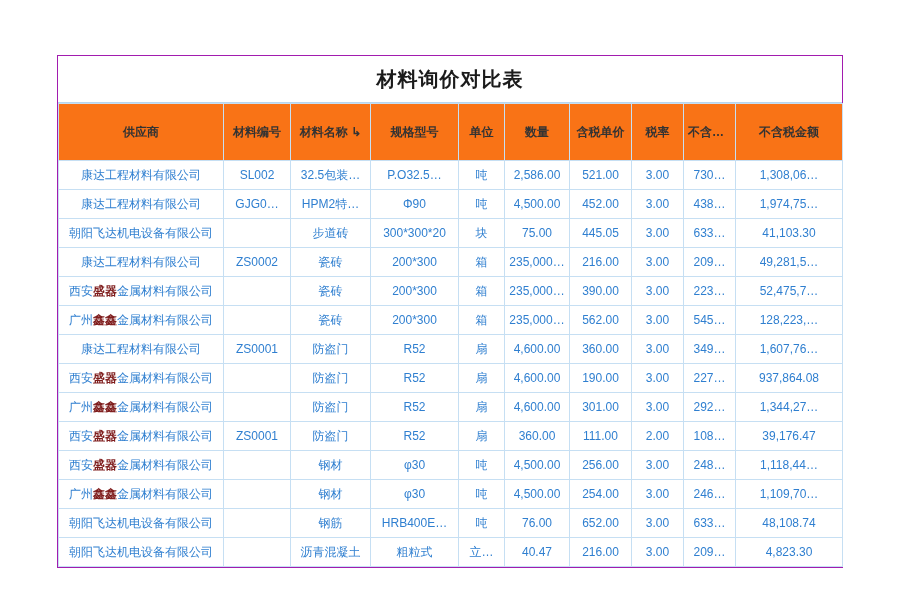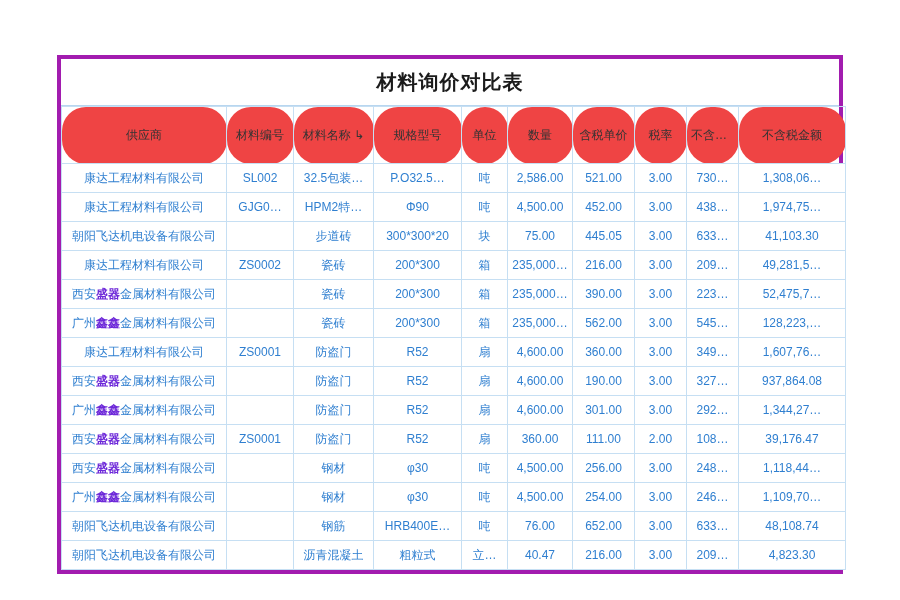--- a/index.html
+++ b/index.html
@@ -21,7 +21,7 @@
     left: 57px;
     top: 55px;
     width: 786px;
-    border: 4px solid #a21caf;
+    border: 1px solid #a21caf;
     background: #ffffff;
     box-sizing: border-box;
   }

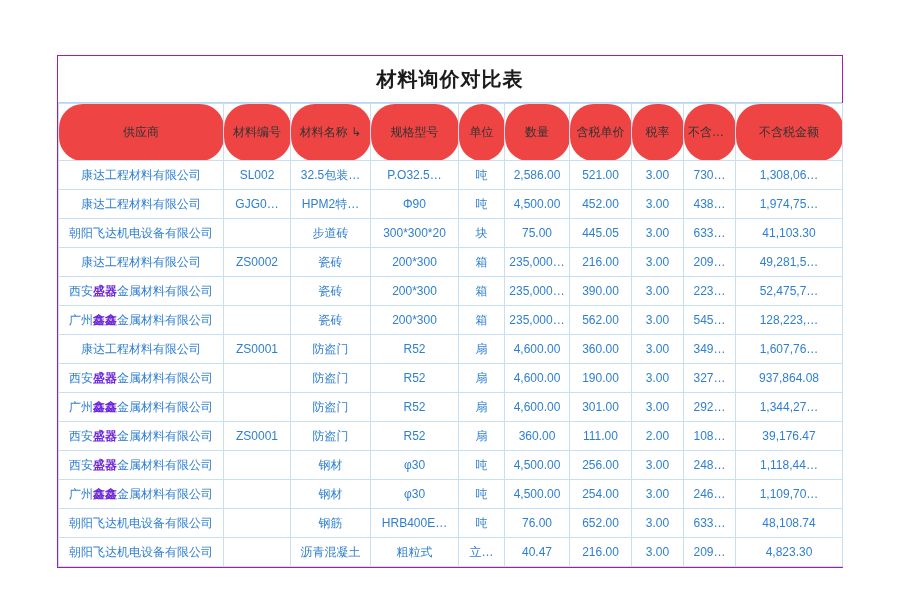--- a/index.html
+++ b/index.html
@@ -55,12 +55,11 @@
     text-overflow: ellipsis;
   }
   table.grid thead th {
-    background: #ef4444;
+    background: #f97316;
     color: #333333;
     height: 56px;
-    font-weight: normal;
+    font-weight: bold;
     line-height: 15px;
-    border-radius: 24px;
   }
   table.grid tbody td {
     height: 28px;

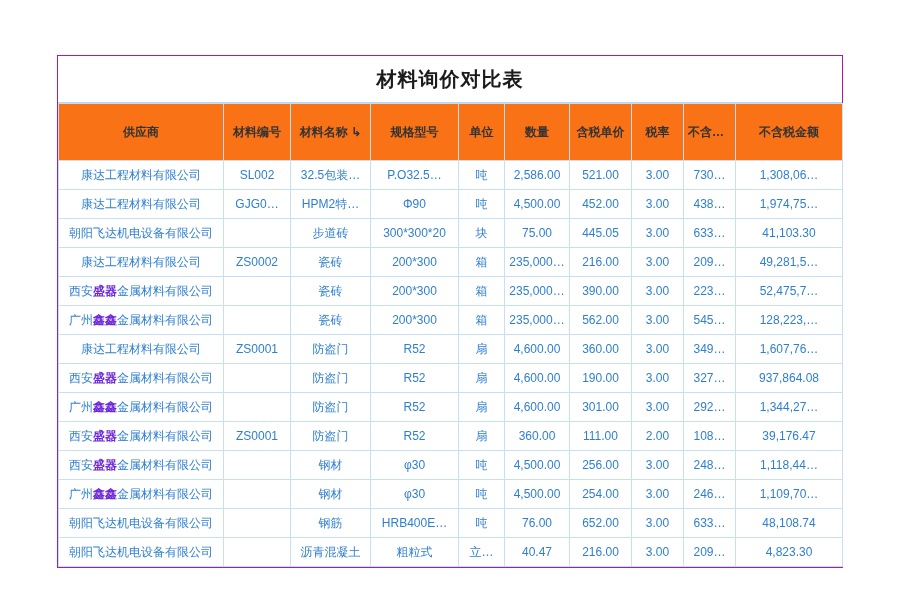--- a/index.html
+++ b/index.html
@@ -77,7 +77,7 @@
     text-align: center;
   }
   td.supplier .hl {
-    color: #6d28d9;
+    color: #7f1d1d;
     font-weight: bold;
   }
   

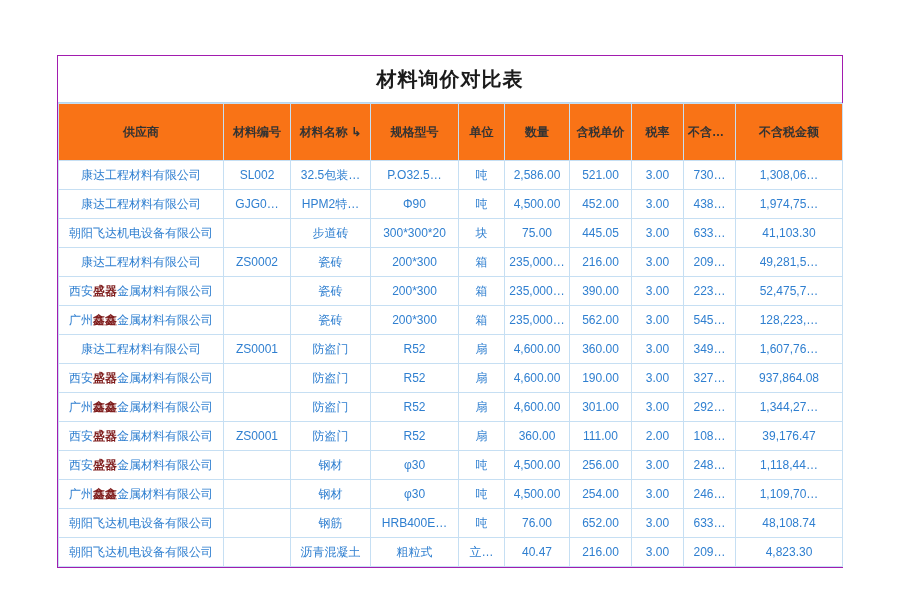--- a/index.html
+++ b/index.html
@@ -224,7 +224,7 @@
             <td class="num">4,600.00</td>
             <td class="num">190.00</td>
             <td class="num">3.00</td>
-            <td class="num">327…</td>
+            <td class="num">227…</td>
             <td class="num">937,864.08</td>
           </tr>
           <tr>

